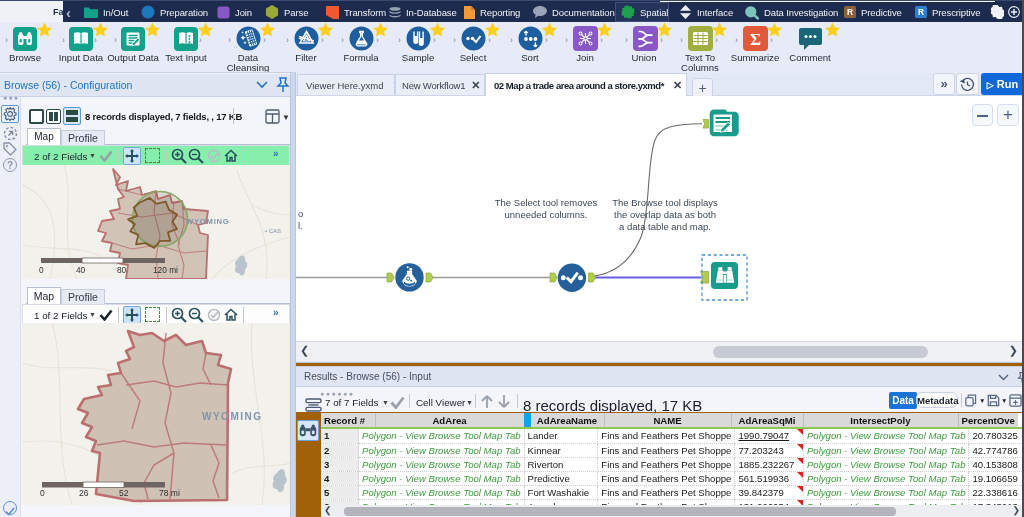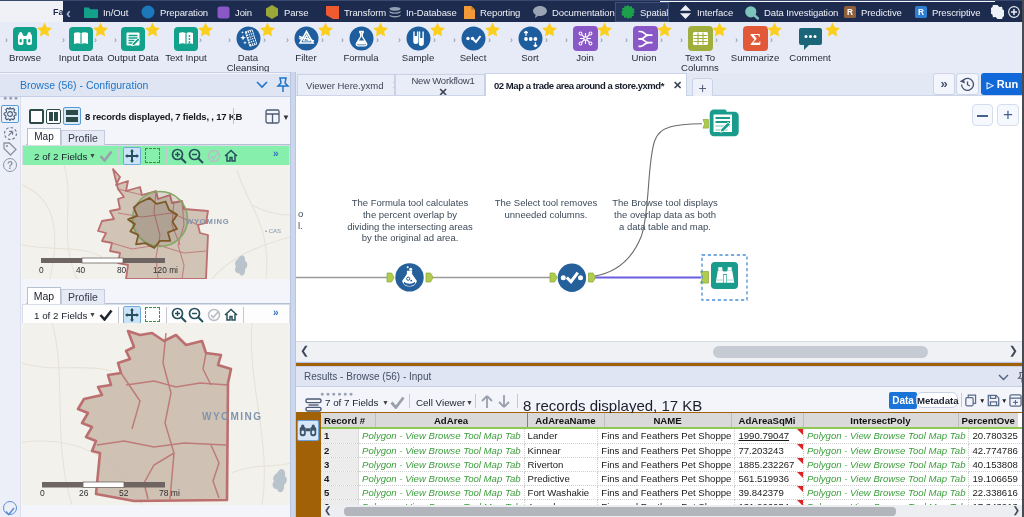--- a/index.html
+++ b/index.html
@@ -385,7 +385,7 @@
   </div>
   <div id="lpanel" class="abs">
     <div id="lphead">
-      <span style="position:absolute;left:20px;top:5px;font-size:10.5px;color:#1f75c8;">Browse (56) - Configuration</span>
+      <span style="position:absolute;left:4px;top:5px;font-size:10.5px;color:#1f75c8;">Browse (56) - Configuration</span>
       <svg class="abs" style="left:256px;top:7px" width="12" height="8" viewBox="0 0 12 8">
           <path d="M1 1l5 5 5-5" fill="none" stroke="#1f75c8" stroke-width="1.6"></path>
         </svg>

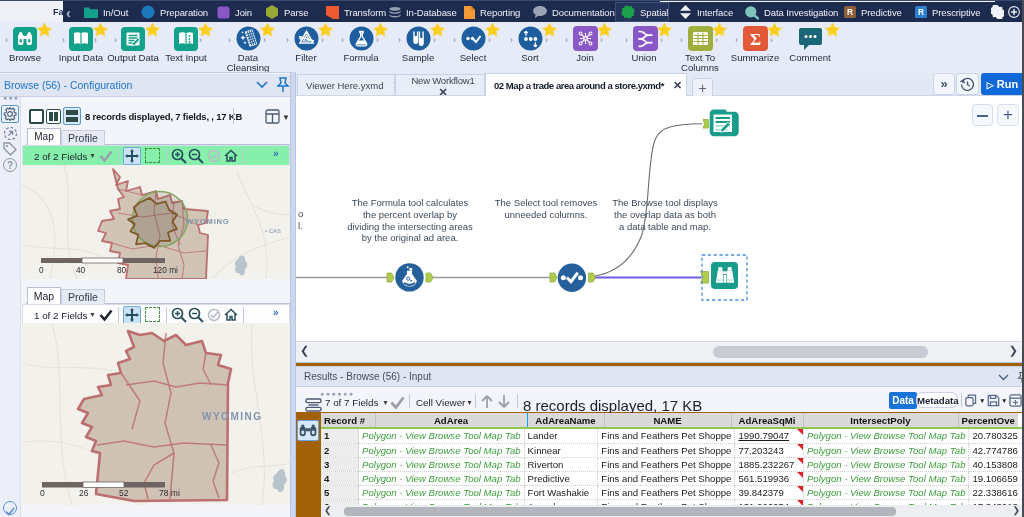--- a/index.html
+++ b/index.html
@@ -362,7 +362,7 @@
         <span style="margin-left:8px">Viewer Here.yxmd</span>
         <span class="xmark">✕</span>
       </div>
-    <div class="wtab" style="left:99px;width:90px;flex-direction:column;">
+    <div class="wtab" style="left:99px;width:90px;">
         <span style="margin-left:6px;letter-spacing:-0.2px;">New Workflow1</span>
         <span class="xmark" style="margin-left:6px;">✕</span>
       </div>

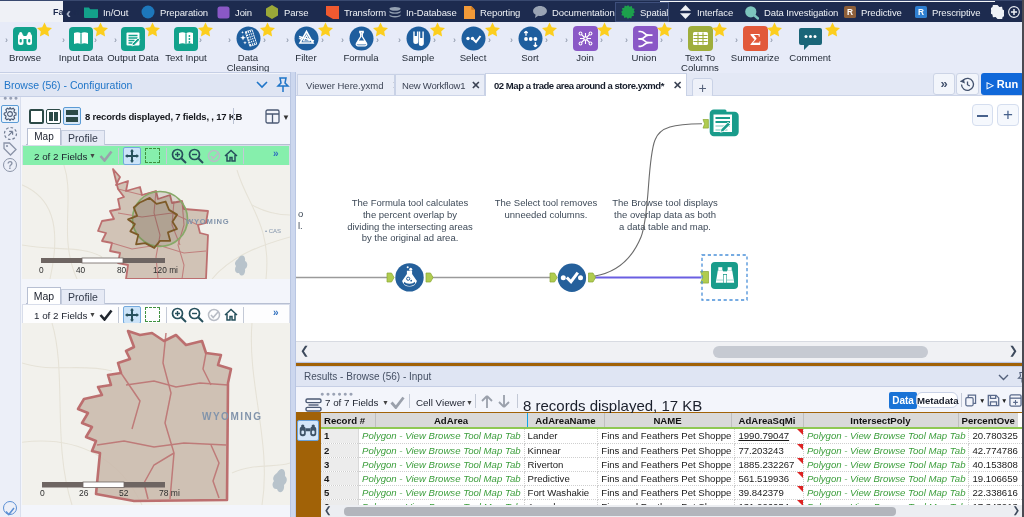--- a/index.html
+++ b/index.html
@@ -586,7 +586,6 @@
   <div id="vsplit" class="abs"></div>
   <div id="canvas" class="abs">
     <div class="annot" style="left:2px;top:112px;width:14px;text-align:left;">o<br>l.</div>
-    <div class="annot" style="left:28px;top:101px;width:172px;">The Formula tool calculates<br>the percent overlap by<br>dividing the intersecting areas<br>by the original ad area.</div>
     <div class="annot" style="left:180px;top:101px;width:140px;">The Select tool removes<br>unneeded columns.</div>
     <div class="annot" style="left:299px;top:101px;width:140px;">The Browse tool displays<br>the overlap data as both<br>a data table and map.</div>
     <svg class="abs" style="left:0;top:0" width="728" height="245" viewBox="0 0 728 245">

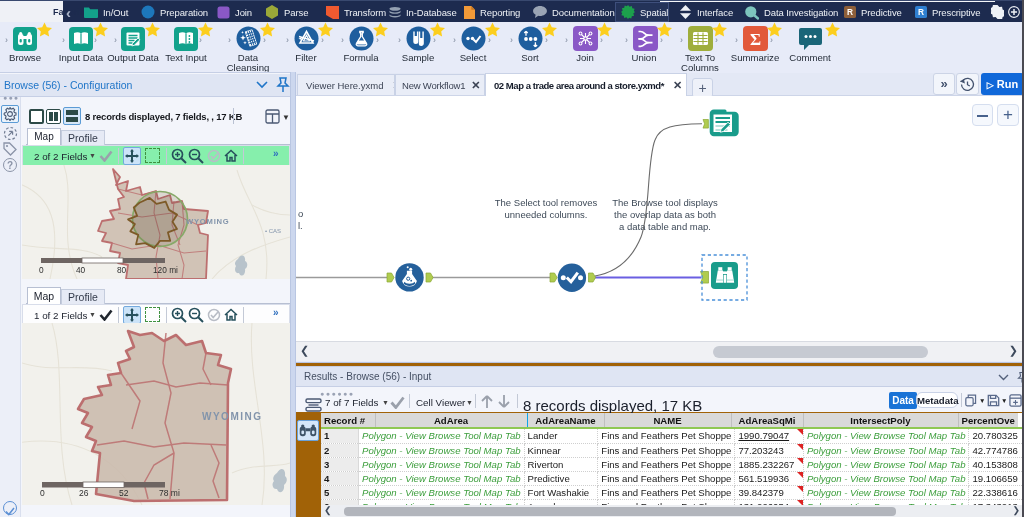--- a/index.html
+++ b/index.html
@@ -740,7 +740,7 @@
         <tbody>
             <tr style="height:14px;background:#d9d9d9;font-weight:bold;color:#111;">
           <th style="width:54px;text-align:left;border-right:1px solid #bfbfbf;">Record #</th>
-          <th style="width:152px;border-right:1px solid #0ea5e9;">AdArea</th>
+          <th style="width:152px;border-right:7px solid #0ea5e9;">AdArea</th>
           <th style="width:77px;border-right:1px solid #bfbfbf;">AdAreaName</th>
           <th style="width:127px;border-right:1px solid #bfbfbf;">NAME</th>
           <th style="width:72px;border-right:1px solid #bfbfbf;">AdAreaSqMi</th>

